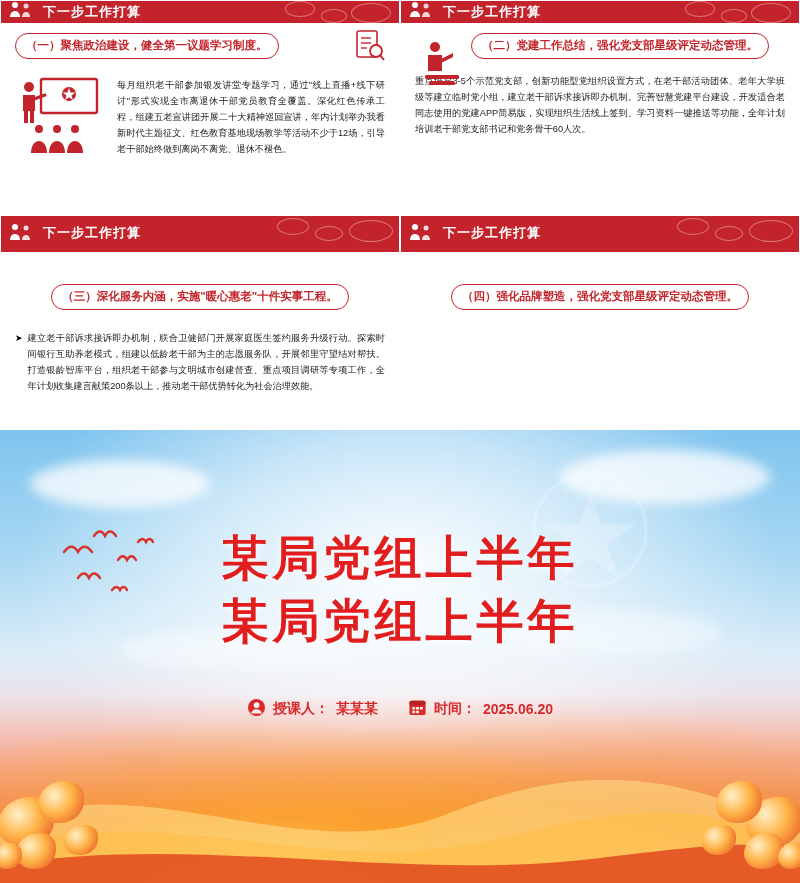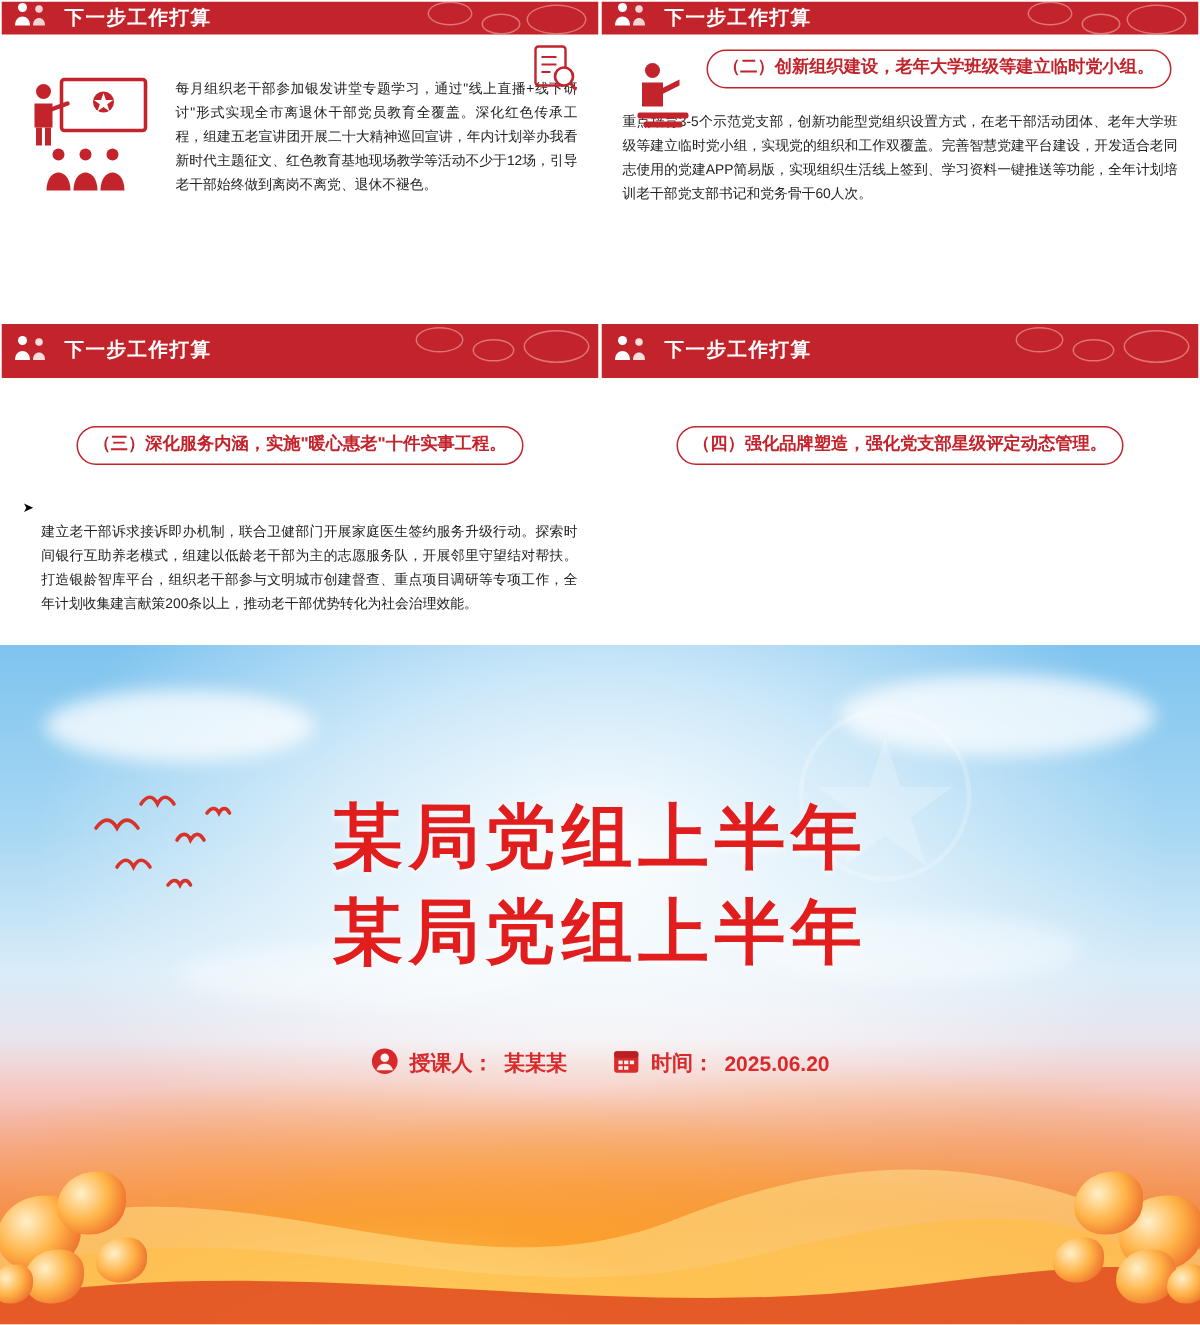--- a/index.html
+++ b/index.html
@@ -226,6 +226,9 @@
           </svg>
         </div>
 
+        <div class="sec-title-left">
+          <div class="sec-title">（一）聚焦政治建设，健全第一议题学习制度。</div>
+        </div>
 
         <div class="slide1-flex">
           <div class="illus1">

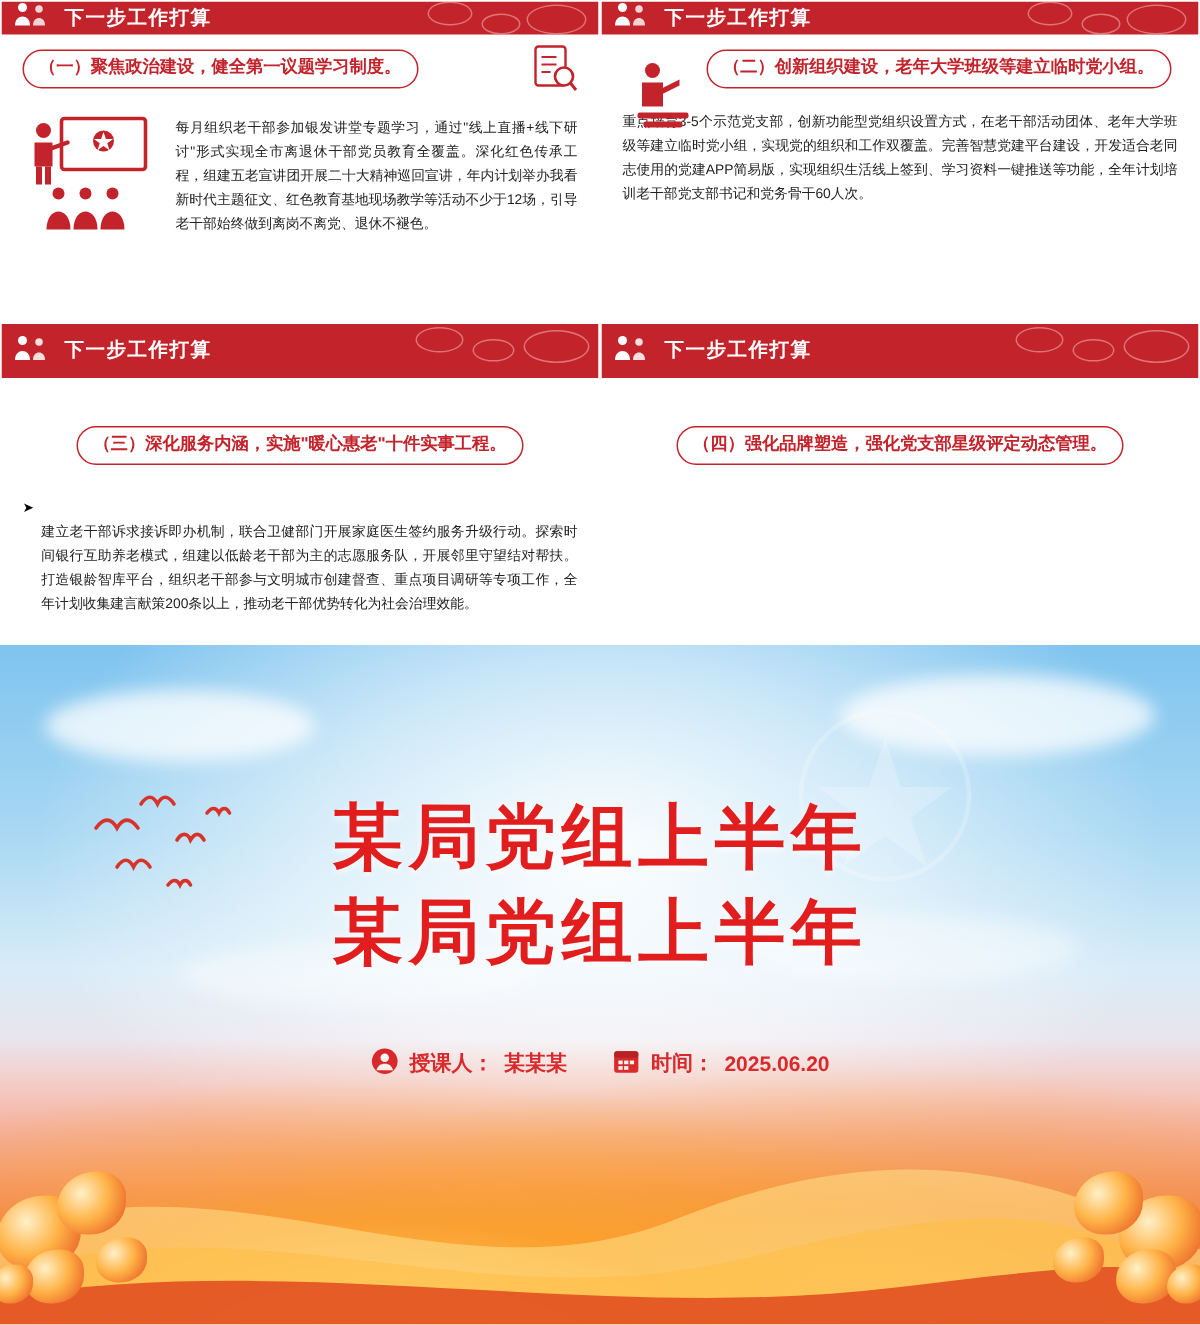--- a/index.html
+++ b/index.html
@@ -285,7 +285,7 @@
           </svg>
         </div>
         <div style="padding-left:56px;">
-          <div class="sec-title">（二）创新组织建设，老年大学班级等建立临时党小组。</div>
+          <div class="sec-title">（二）党建工作总结，强化党支部星级评定动态管理。</div>
         </div>
         <div class="para" style="margin-top:14px;">重点培育3-5个示范党支部，创新功能型党组织设置方式，在老干部活动团体、老年大学班级等建立临时党小组，实现党的组织和工作双覆盖。完善智慧党建平台建设，开发适合老同志使用的党建APP简易版，实现组织生活线上签到、学习资料一键推送等功能，全年计划培训老干部党支部书记和党务骨干60人次。</div>
       </div>

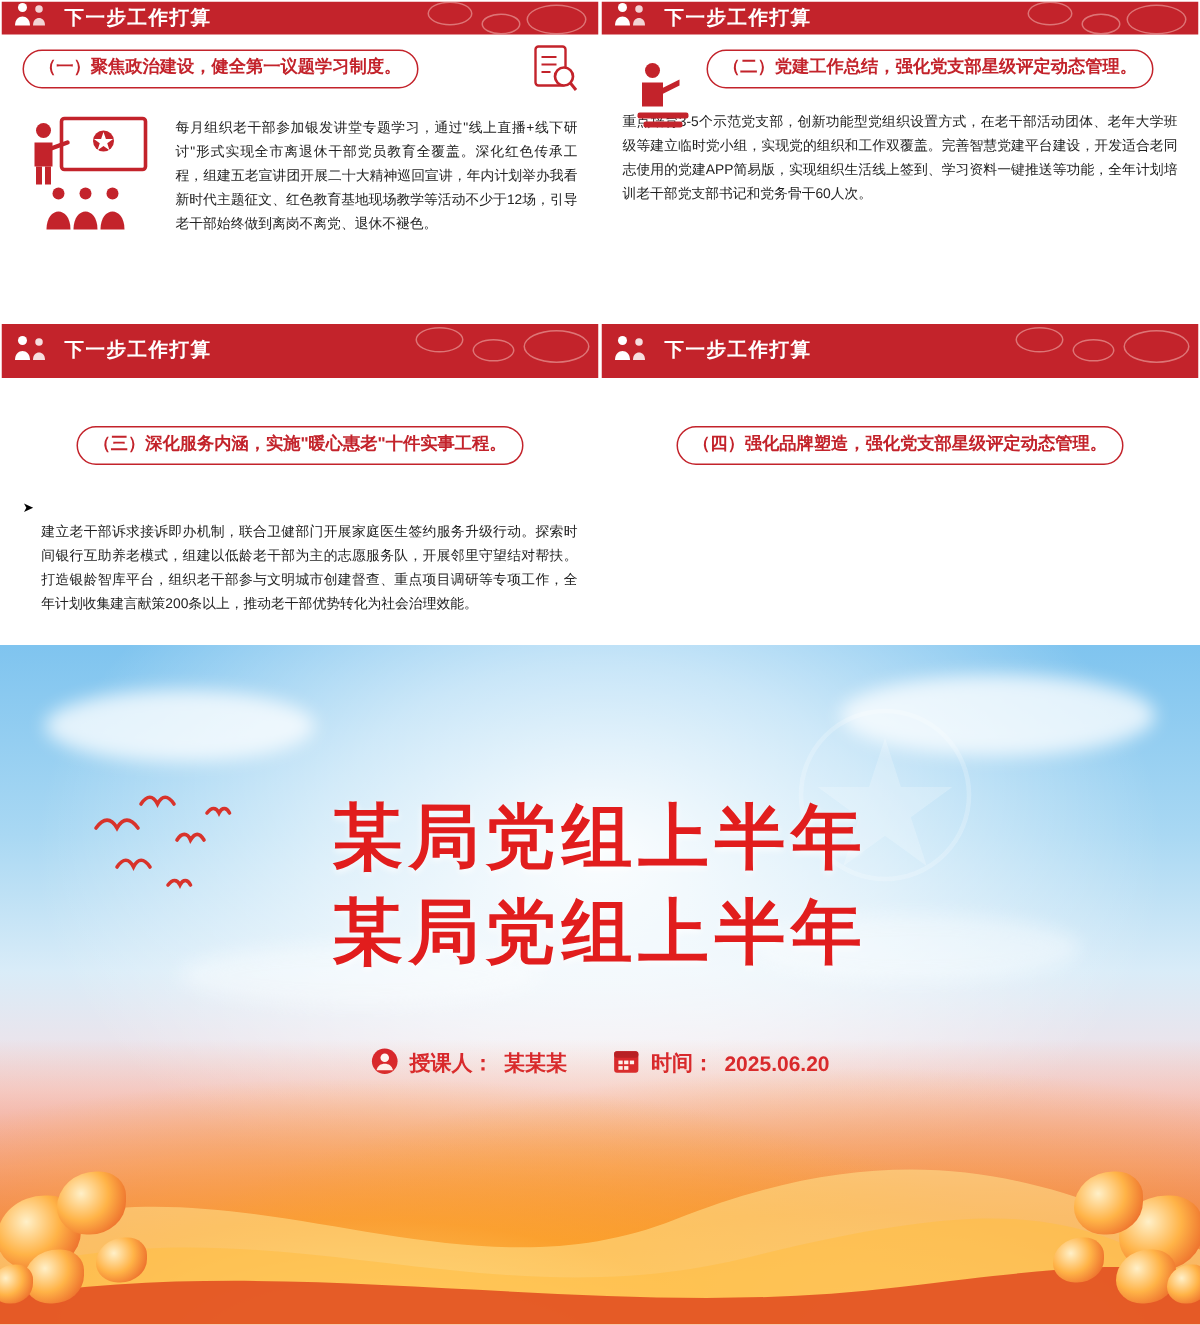--- a/index.html
+++ b/index.html
@@ -287,7 +287,7 @@
         <div style="padding-left:56px;">
           <div class="sec-title">（二）党建工作总结，强化党支部星级评定动态管理。</div>
         </div>
-        <div class="para" style="margin-top:14px;">重点培育3-5个示范党支部，创新功能型党组织设置方式，在老干部活动团体、老年大学班级等建立临时党小组，实现党的组织和工作双覆盖。完善智慧党建平台建设，开发适合老同志使用的党建APP简易版，实现组织生活线上签到、学习资料一键推送等功能，全年计划培训老干部党支部书记和党务骨干60人次。</div>
+        <div class="para" style="margin-top:14px;">重点培育3-5个示范党支部，创新功能型党组织设置方式，在老干部活动团体、老年大学班级等建立临时党小组，建立老干部诉求接诉即办机制。完善智慧党建平台建设，开发适合老同志使用的党建APP简易版，实现组织生活线上签到、学习资料一键推送等功能，全年计划培训老干部党支部书记和党务骨干60人次。</div>
       </div>
     </div>
 

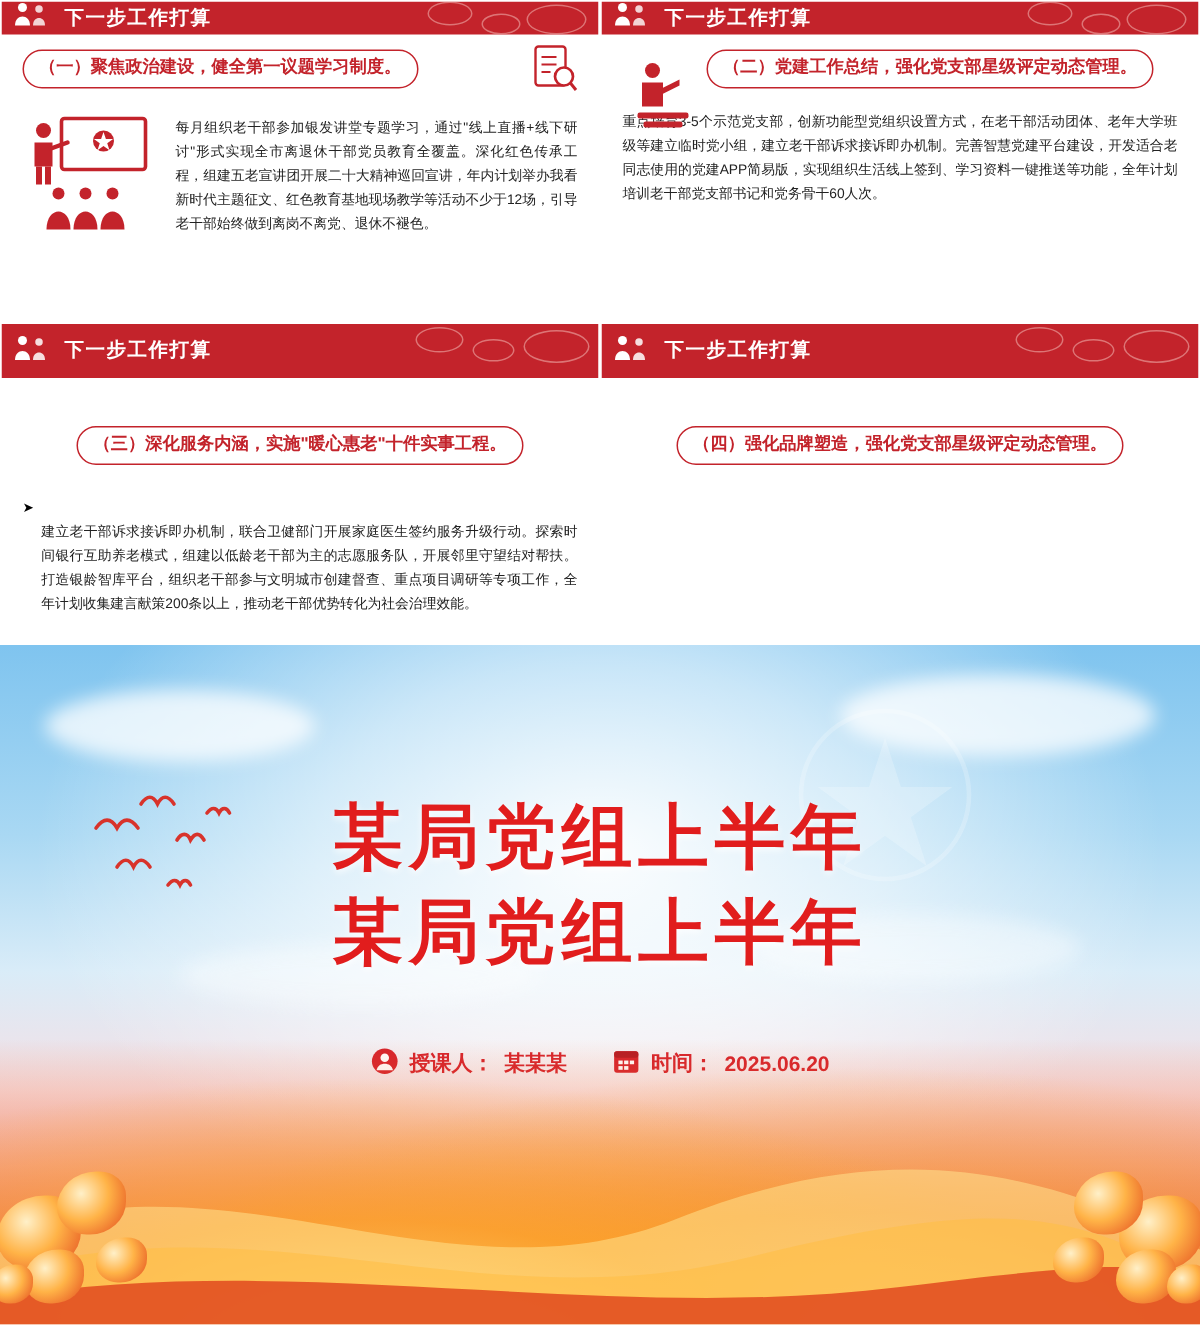--- a/index.html
+++ b/index.html
@@ -316,7 +316,7 @@
         </div>
         <div style="display:flex; gap:5px; margin-top:20px;">
           <span class="arrow" style="font-size:9px;line-height:1.9;">➤</span>
-          <div class="para" style="margin-top:16px;">建立老干部诉求接诉即办机制，联合卫健部门开展家庭医生签约服务升级行动。探索时间银行互助养老模式，组建以低龄老干部为主的志愿服务队，开展邻里守望结对帮扶。打造银龄智库平台，组织老干部参与文明城市创建督查、重点项目调研等专项工作，全年计划收集建言献策200条以上，推动老干部优势转化为社会治理效能。</div>
+          <div class="para" style="margin-top:0;">建立老干部诉求接诉即办机制，联合卫健部门开展家庭医生签约服务升级行动。探索时间银行互助养老模式，组建以低龄老干部为主的志愿服务队，开展邻里守望结对帮扶。打造银龄智库平台，组织老干部参与文明城市创建督查、重点项目调研等专项工作，全年计划收集建言献策200条以上，推动老干部优势转化为社会治理效能。</div>
         </div>
       </div>
     </div>

